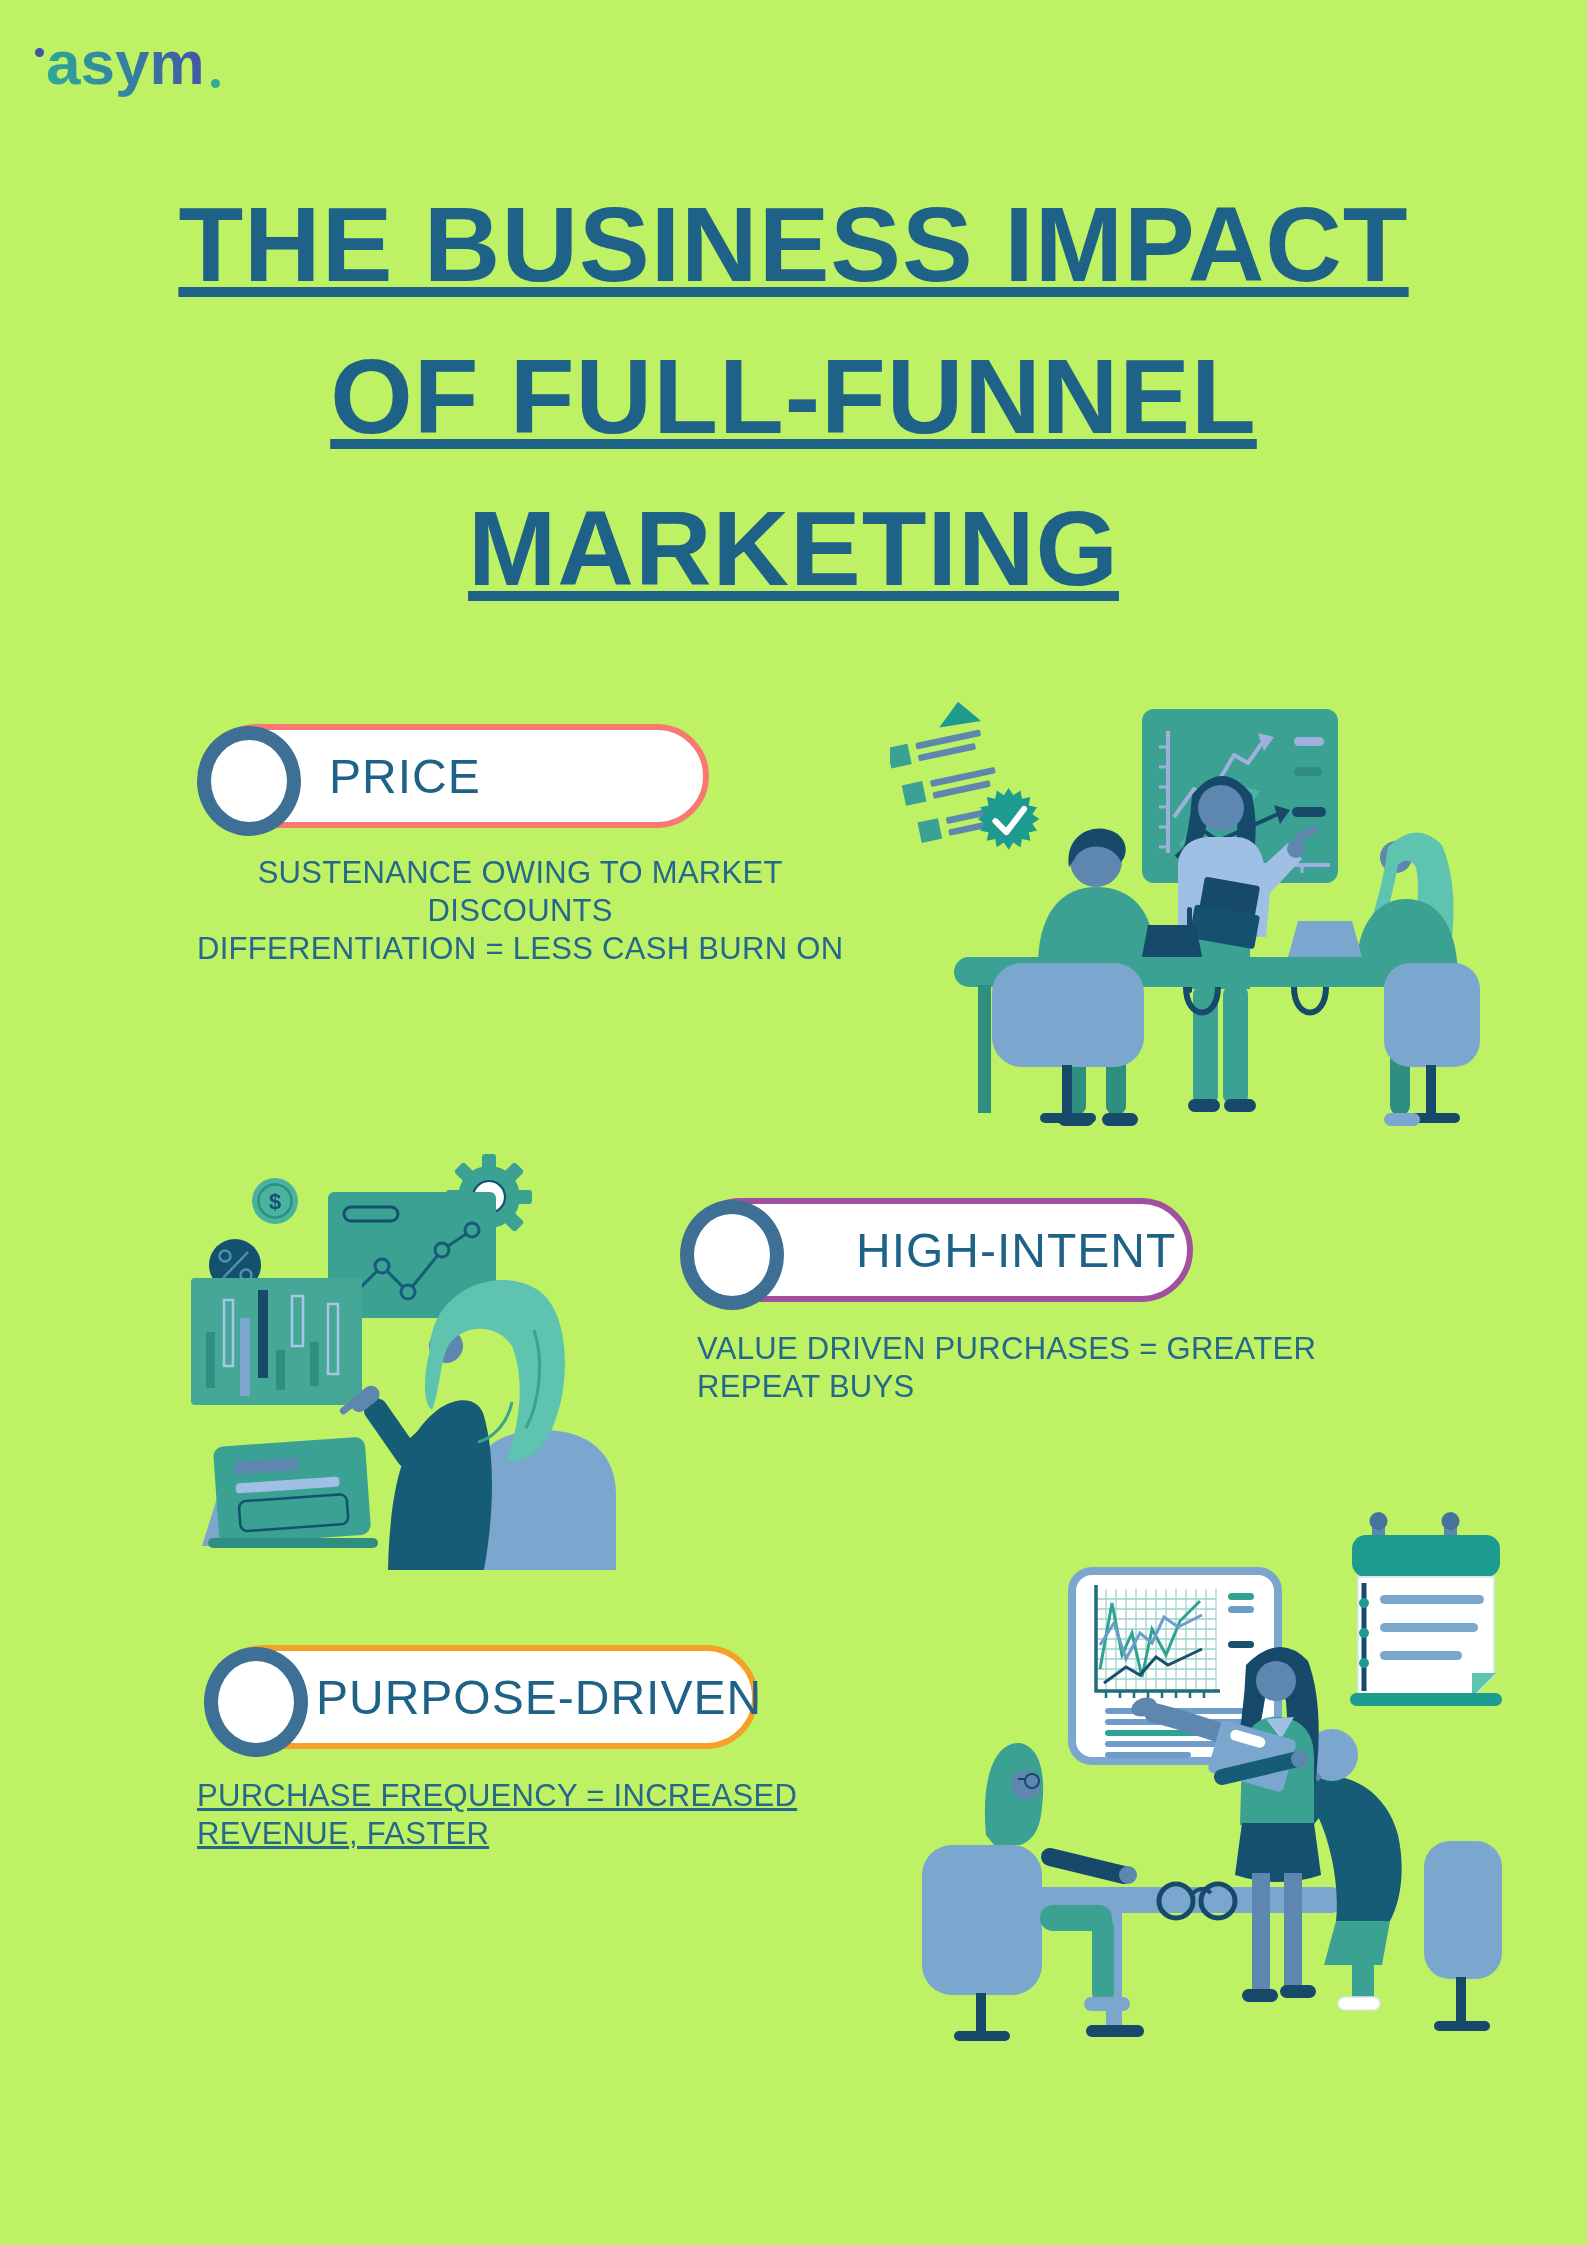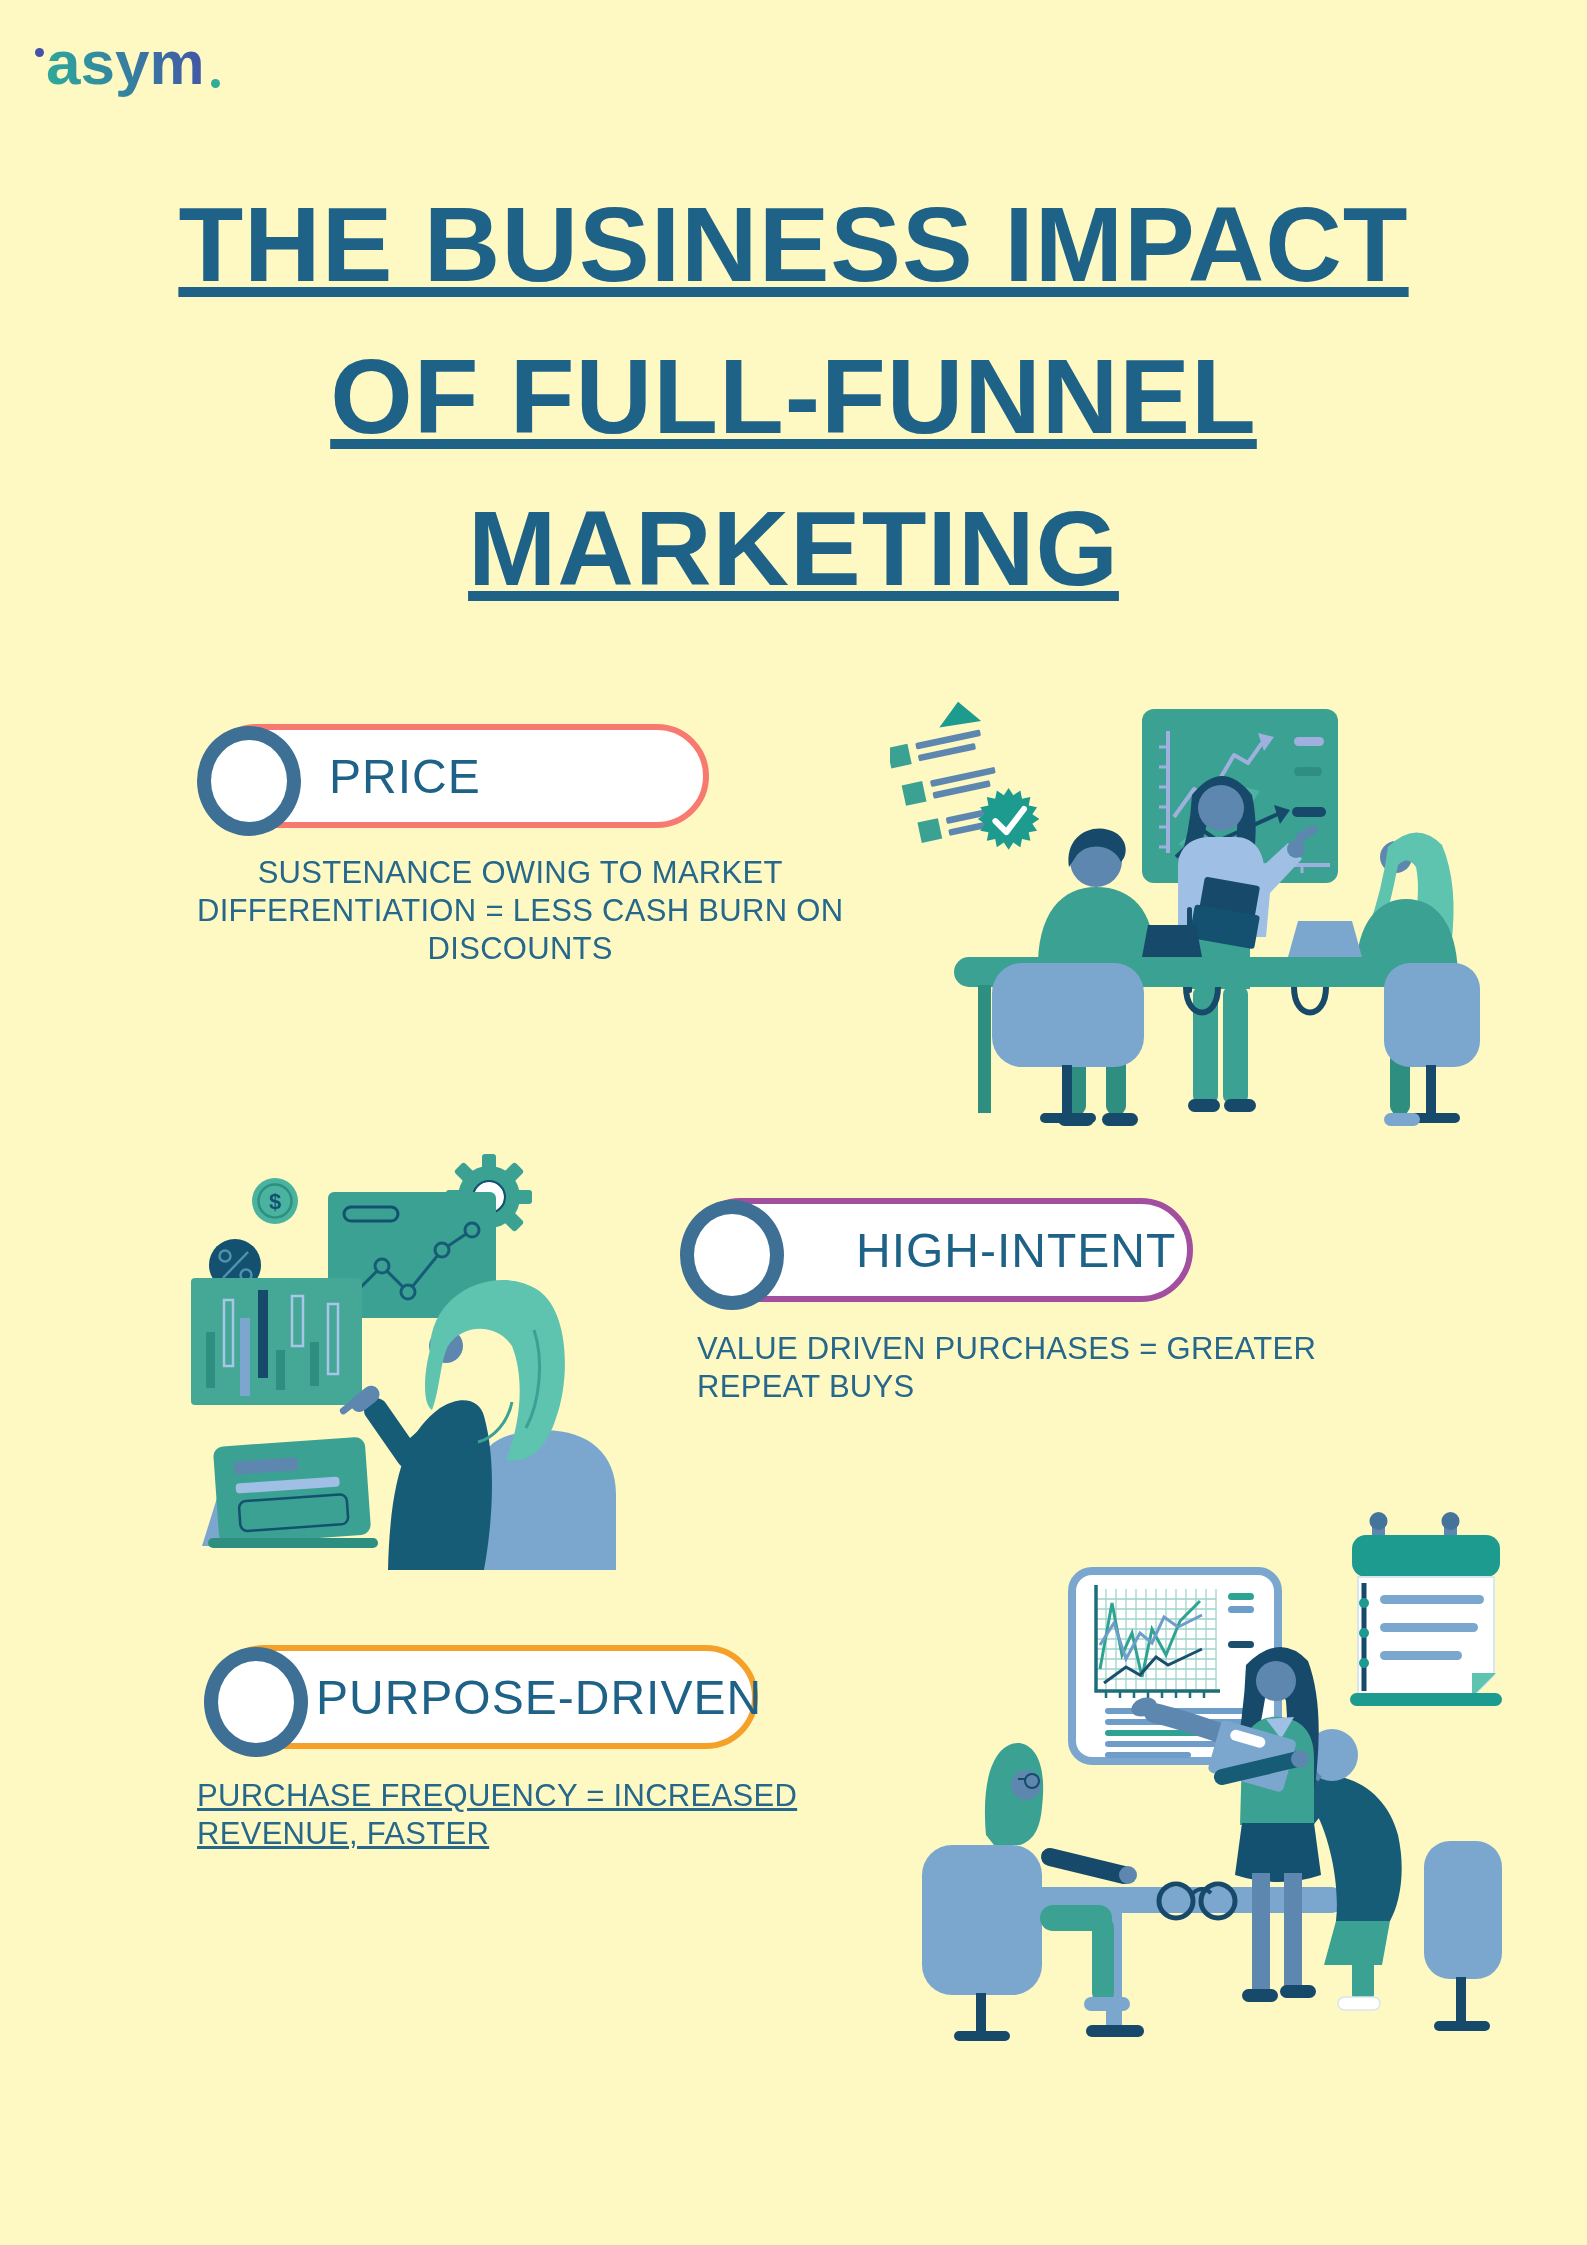--- a/index.html
+++ b/index.html
@@ -4,7 +4,7 @@
 <style>
   html,body{margin:0;padding:0;background:#ffffff;}
   .page{
-    position:relative;width:1587px;height:2245px;background:#fef9c3;overflow:hidden;
+    position:relative;width:1587px;height:2245px;background:#bef264;overflow:hidden;
     font-family:"Liberation Sans", sans-serif;
   }
   

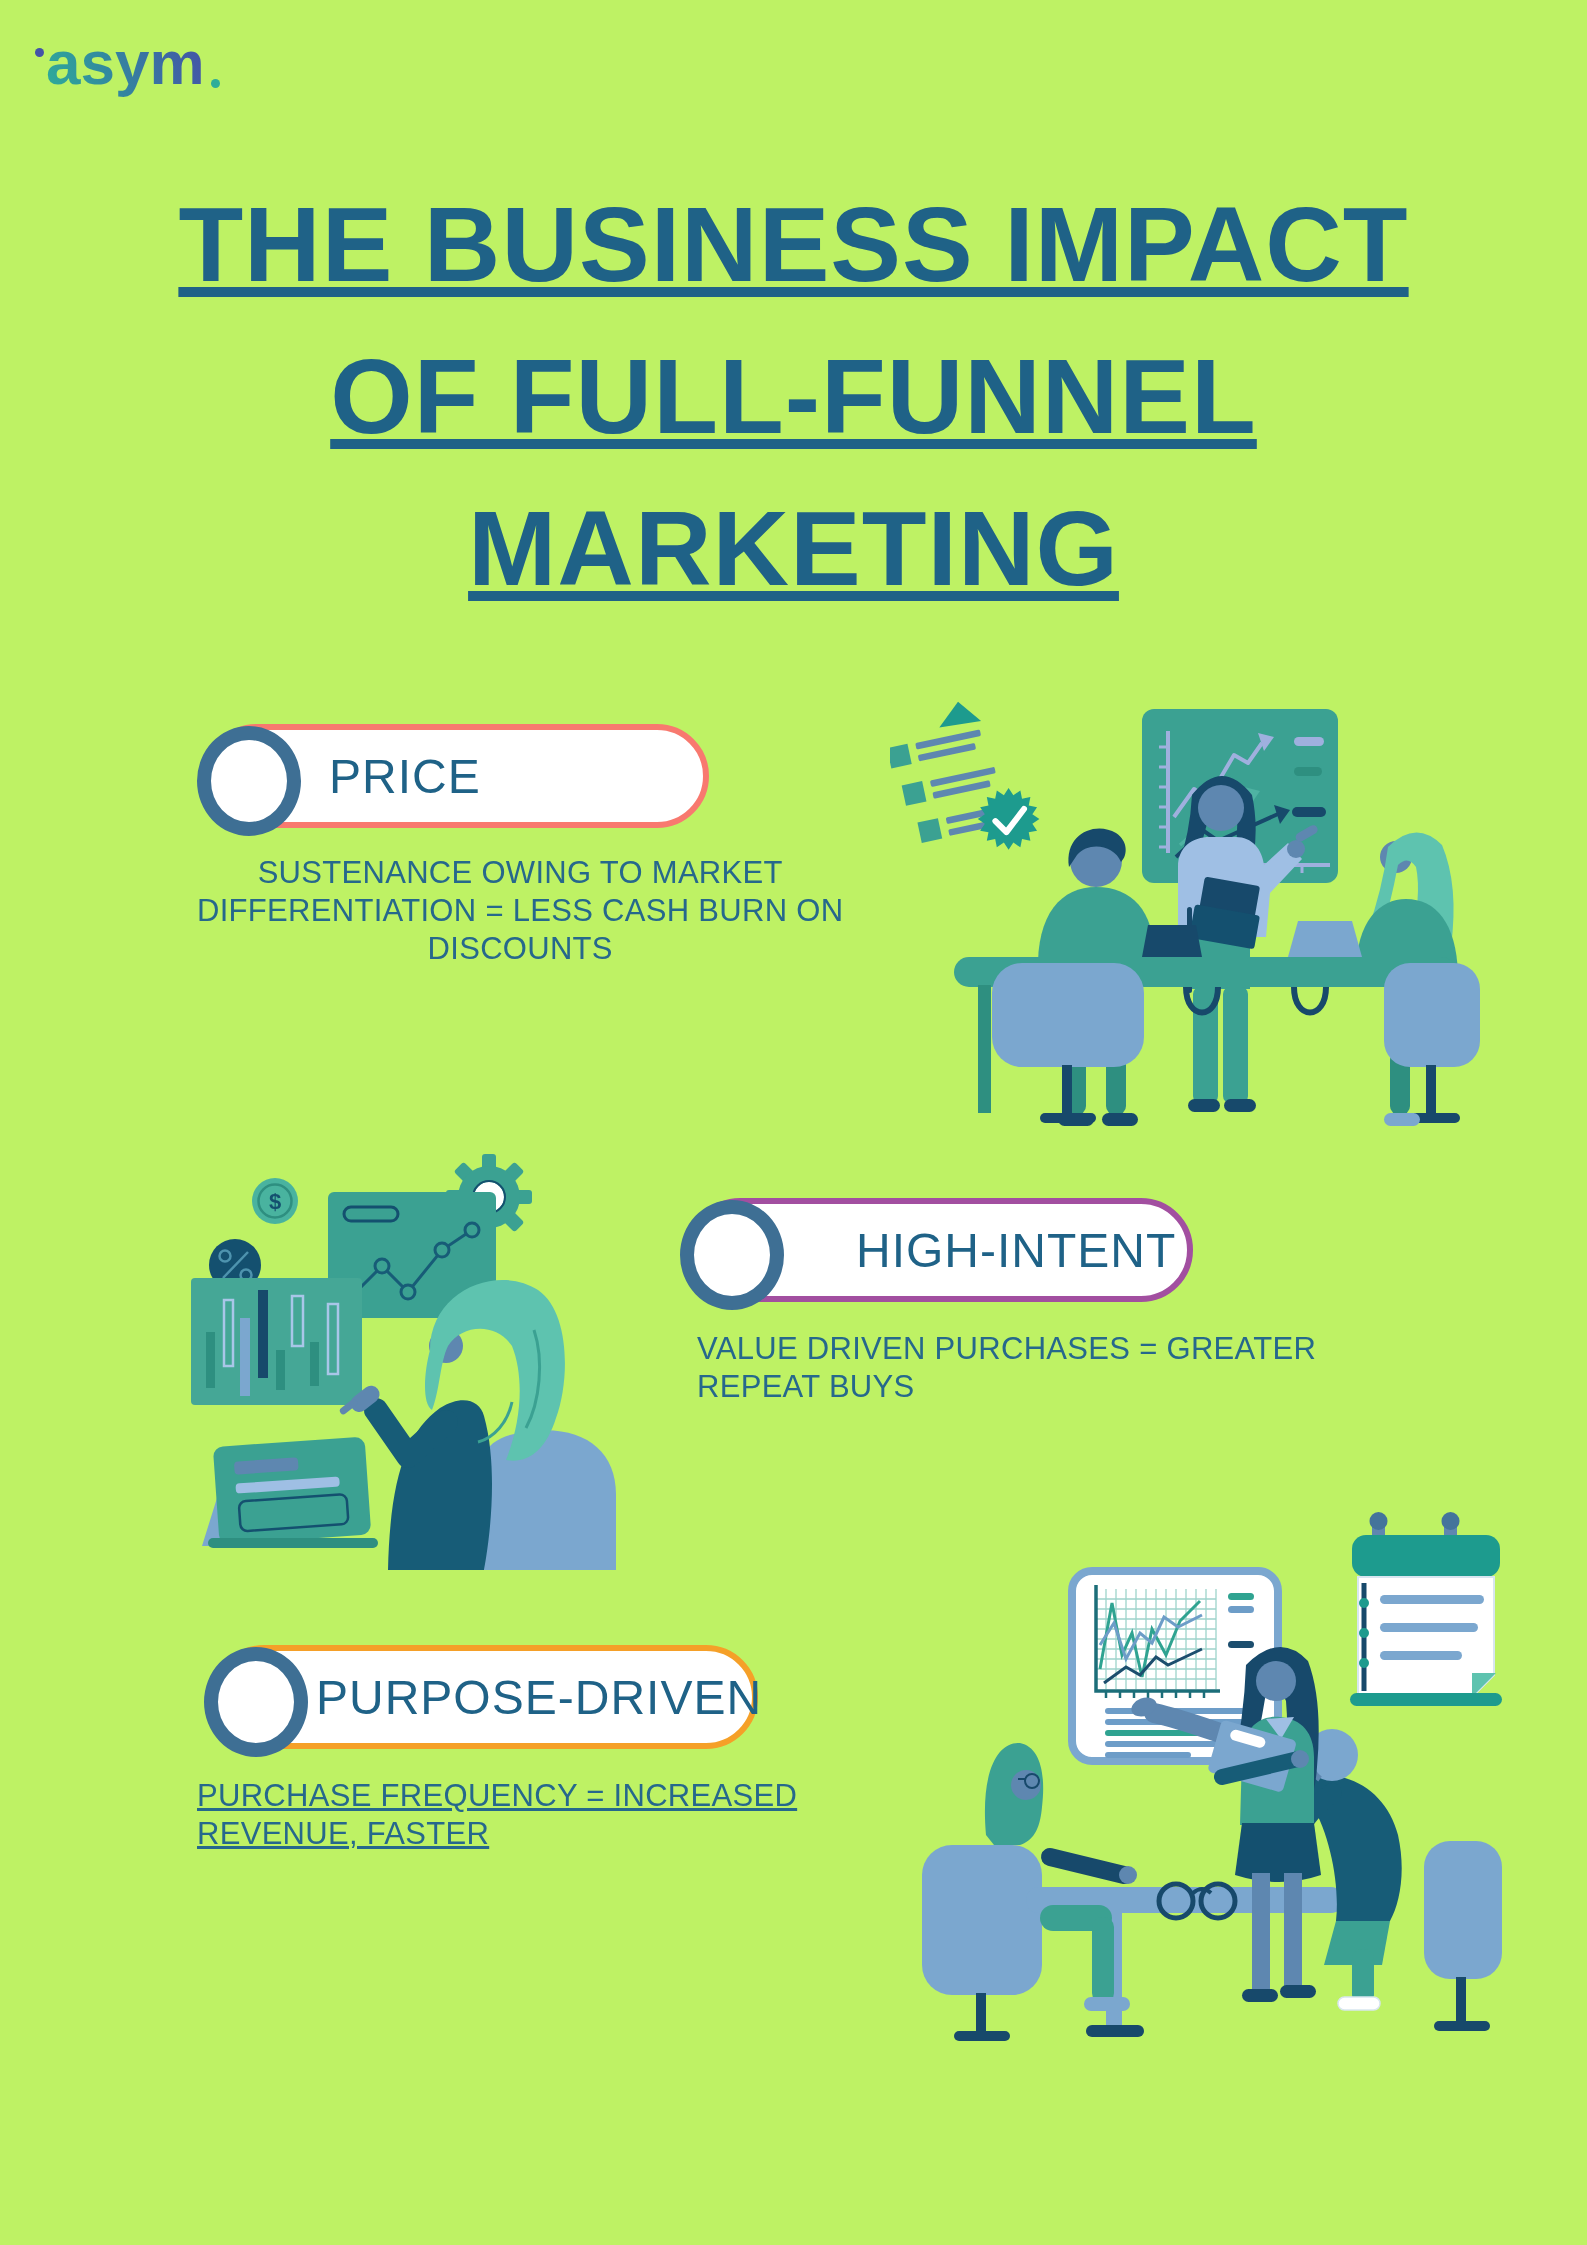--- a/index.html
+++ b/index.html
@@ -70,8 +70,8 @@
   </div>
   <div class="desc desc-price" style="color: rgb(38, 104, 140); text-align: center;">
     <div>SUSTENANCE OWING TO MARKET</div>
+    <div>DISCOUNTS</div>
     <div>DIFFERENTIATION = LESS CASH BURN ON</div>
-    <div>DISCOUNTS</div>
   </div>
 
   <div class="pill pill-high" style="border-color: rgb(162, 79, 160);">

